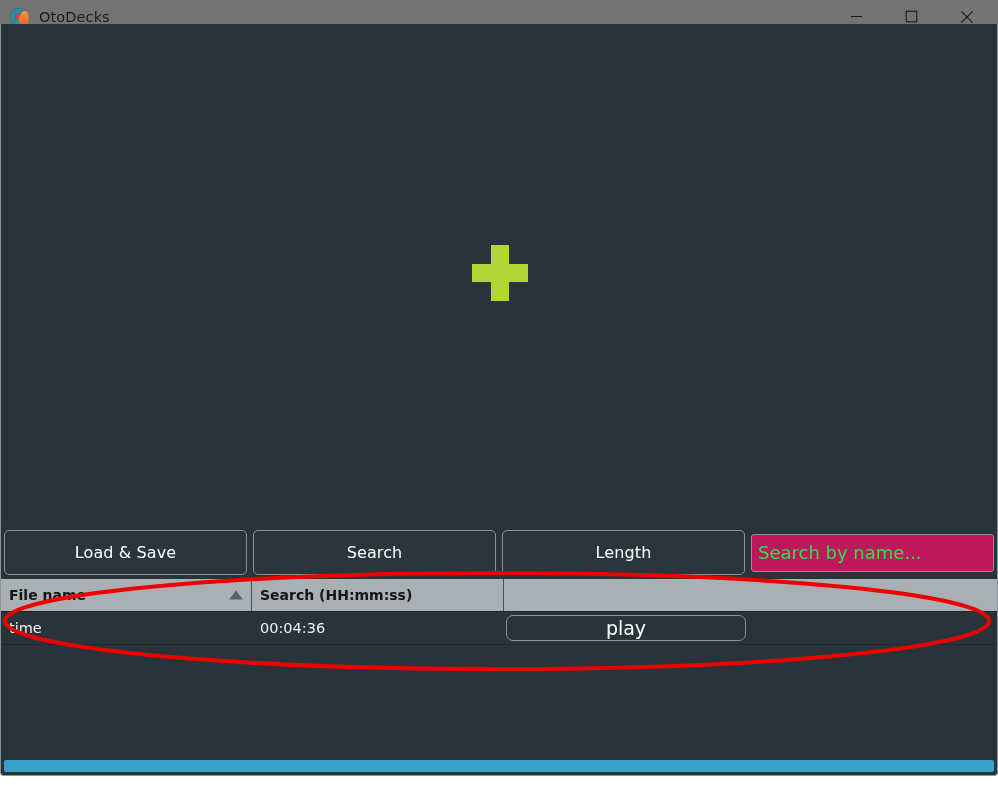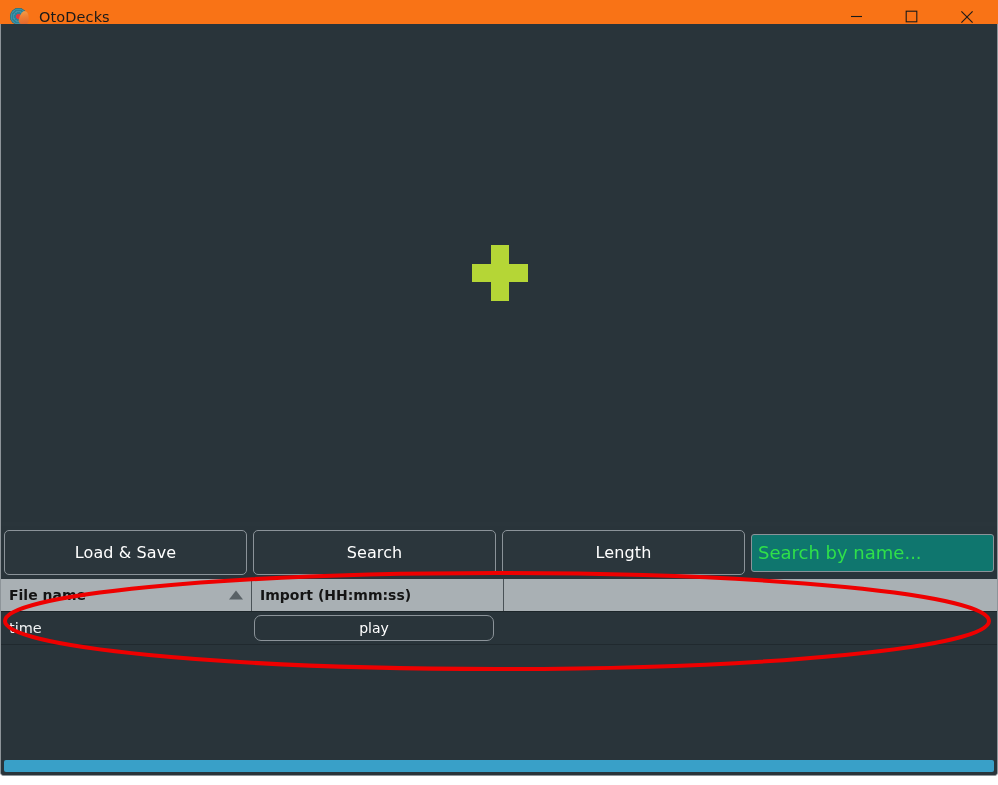--- a/index.html
+++ b/index.html
@@ -28,7 +28,7 @@
     left: 0; top: 0;
     width: 998px;
     height: 33px;
-    background: #f97316;
+    background: #737373;
     border-bottom: 1px solid #e8e8e8;
   }
   #titlebar-left {

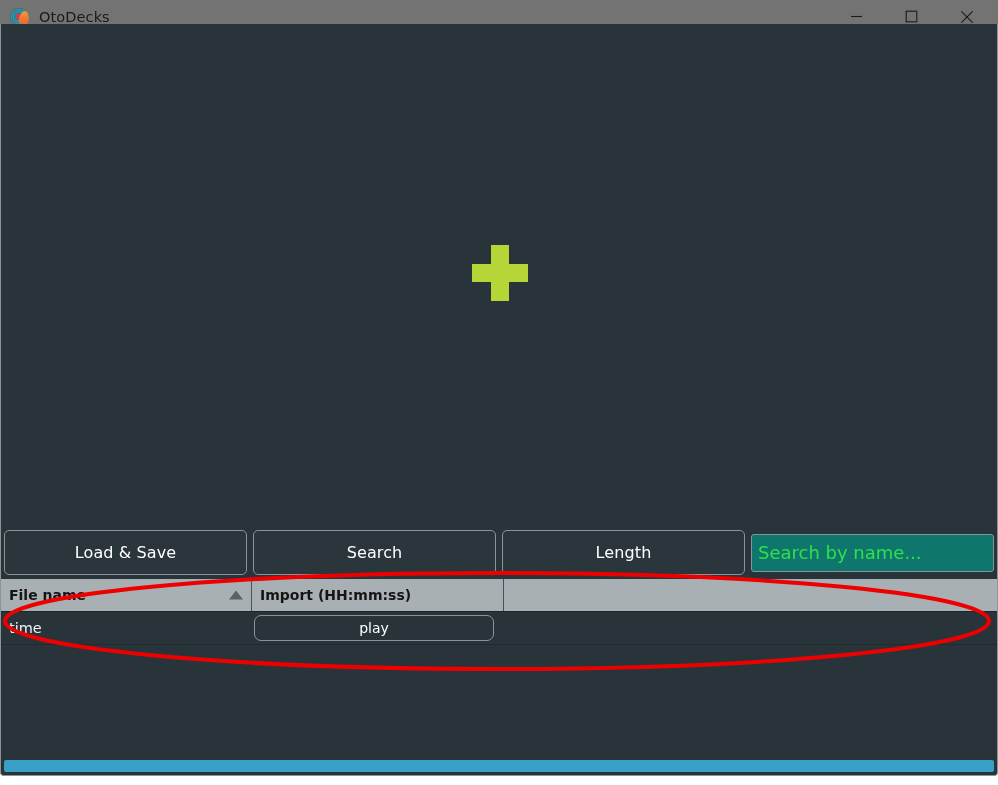--- a/index.html
+++ b/index.html
@@ -178,7 +178,7 @@
     box-sizing: border-box;
     border: 1px solid #8b9399;
     border-radius: 3px;
-    background: #0f766e;
+    background: #be185d;
     color: #2fe04a;
     font-size: 18px;
     font-family: "DejaVu Sans", "Liberation Sans", sans-serif;

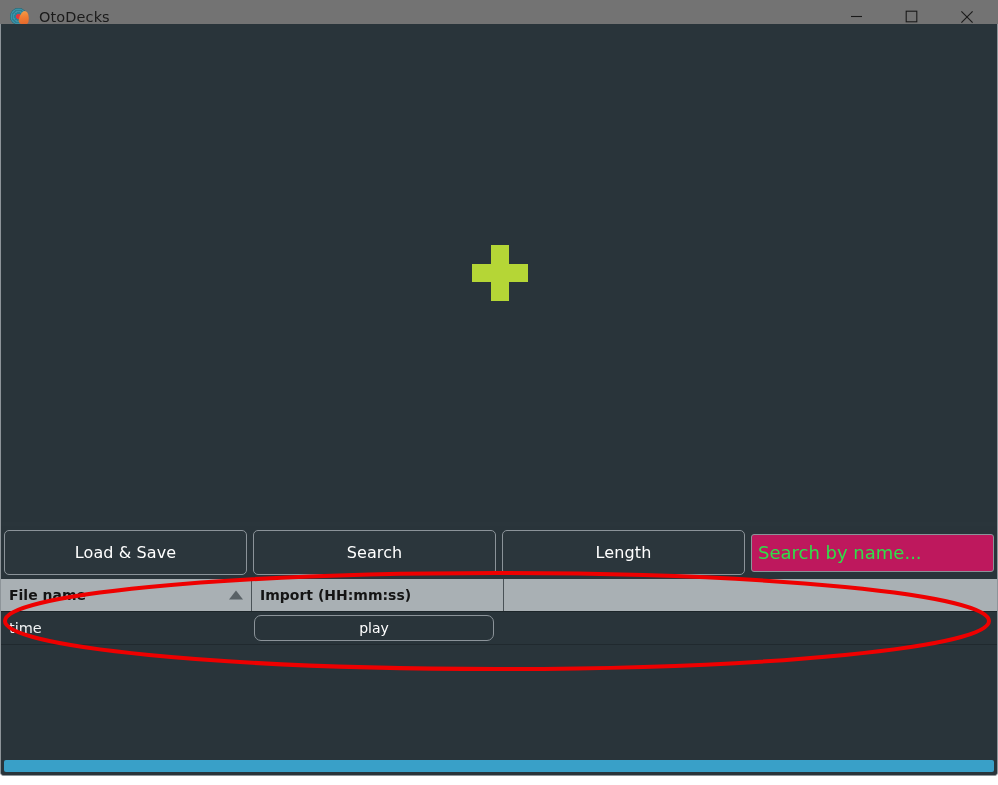--- a/index.html
+++ b/index.html
@@ -355,7 +355,7 @@
           <span class="sort-arrow"></span>
         </div>
         <div class="th" id="th-len">
-          <span>Import (HH:mm:ss)</span>
+          <span>Search (HH:mm:ss)</span>
         </div>
         <div class="th" id="th-act">
           <span></span>

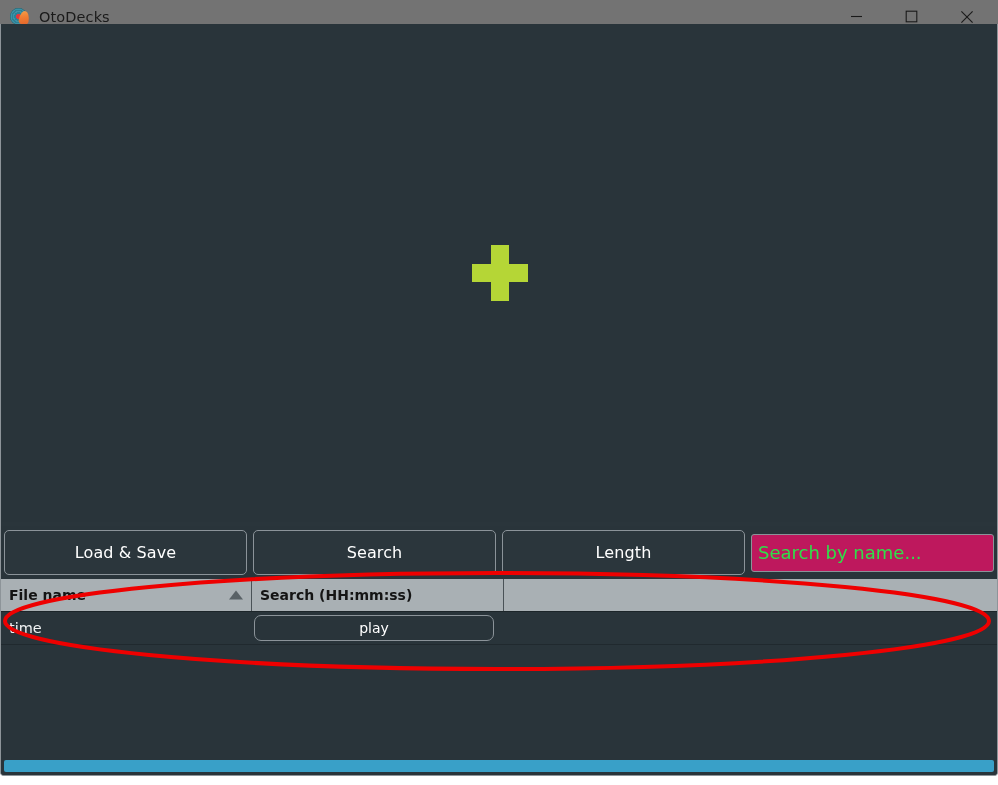--- a/index.html
+++ b/index.html
@@ -364,6 +364,7 @@
 
       <div class="tr">
         <div class="td" id="td-name">time</div>
+        <div class="td" id="td-len">00:04:36</div>
         <div class="td" id="td-act">
           <button class="play-btn">play</button>
         </div>

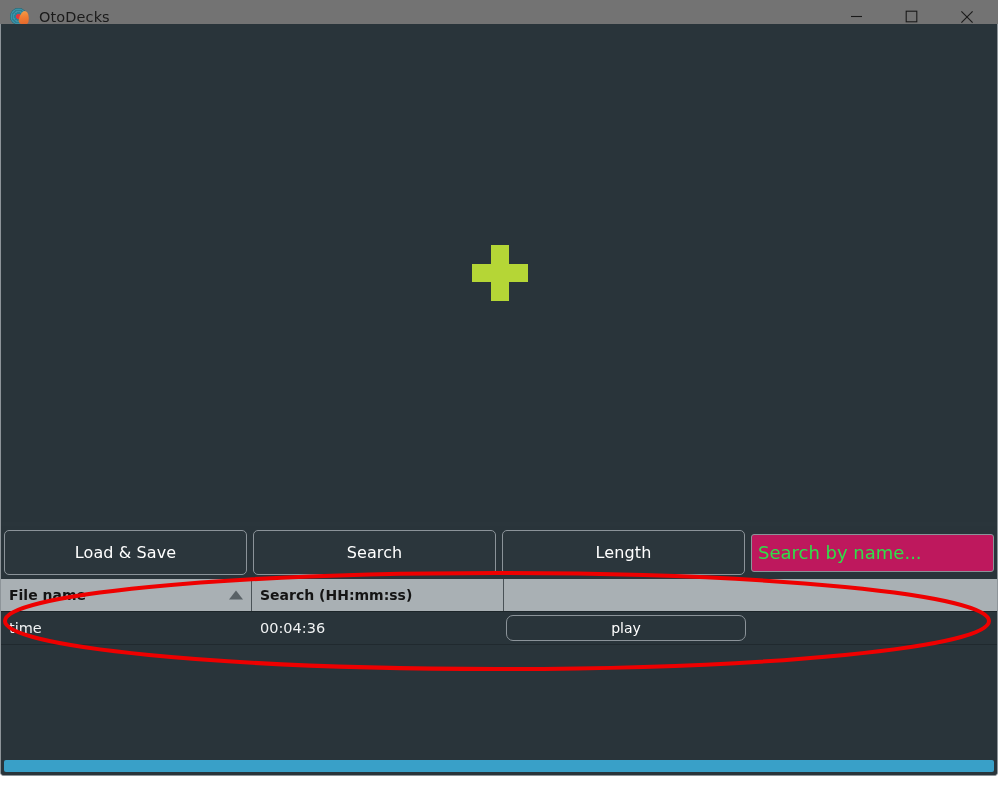--- a/index.html
+++ b/index.html
@@ -263,7 +263,7 @@
     border-radius: 7px;
     background: #29343a;
     color: #ffffff;
-    font-size: 14px;
+    font-size: 19px;
     font-family: "DejaVu Sans", "Liberation Sans", sans-serif;
     display: flex;
     align-items: center;

